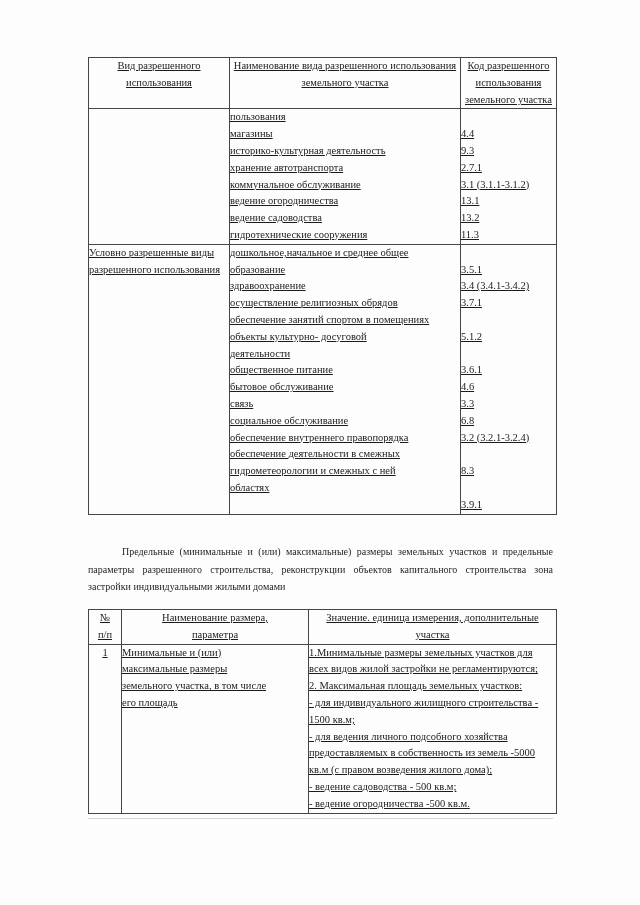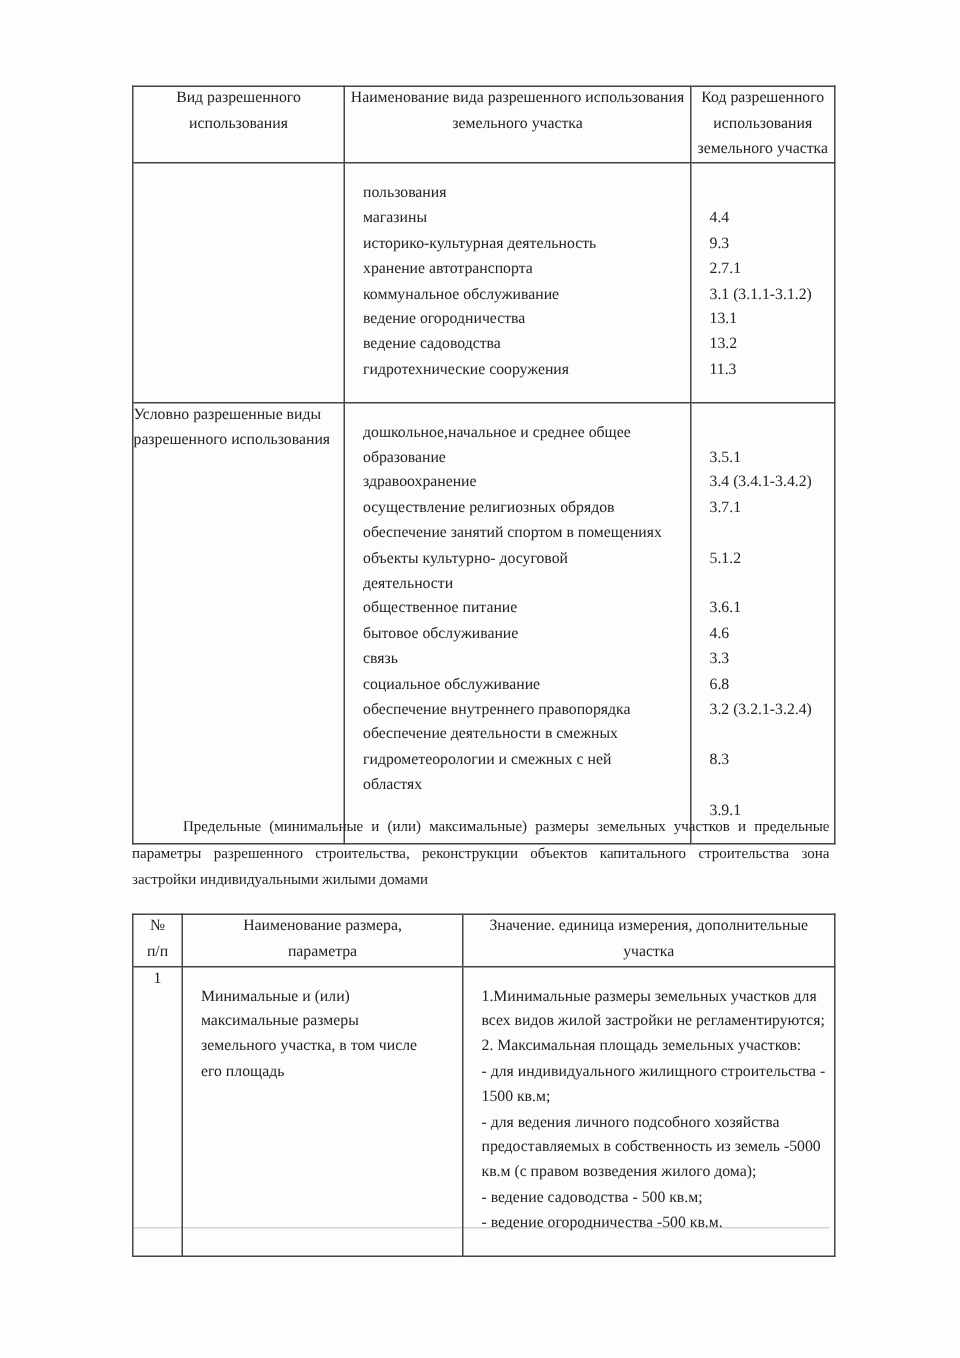--- a/index.html
+++ b/index.html
@@ -39,6 +39,7 @@
     position: absolute;
     left: 88px;
     width: 465px;
+    text-decoration: underline;
   }
   #table-uses-wrap { top: 57px; }
   #table-params-wrap { top: 609px; }

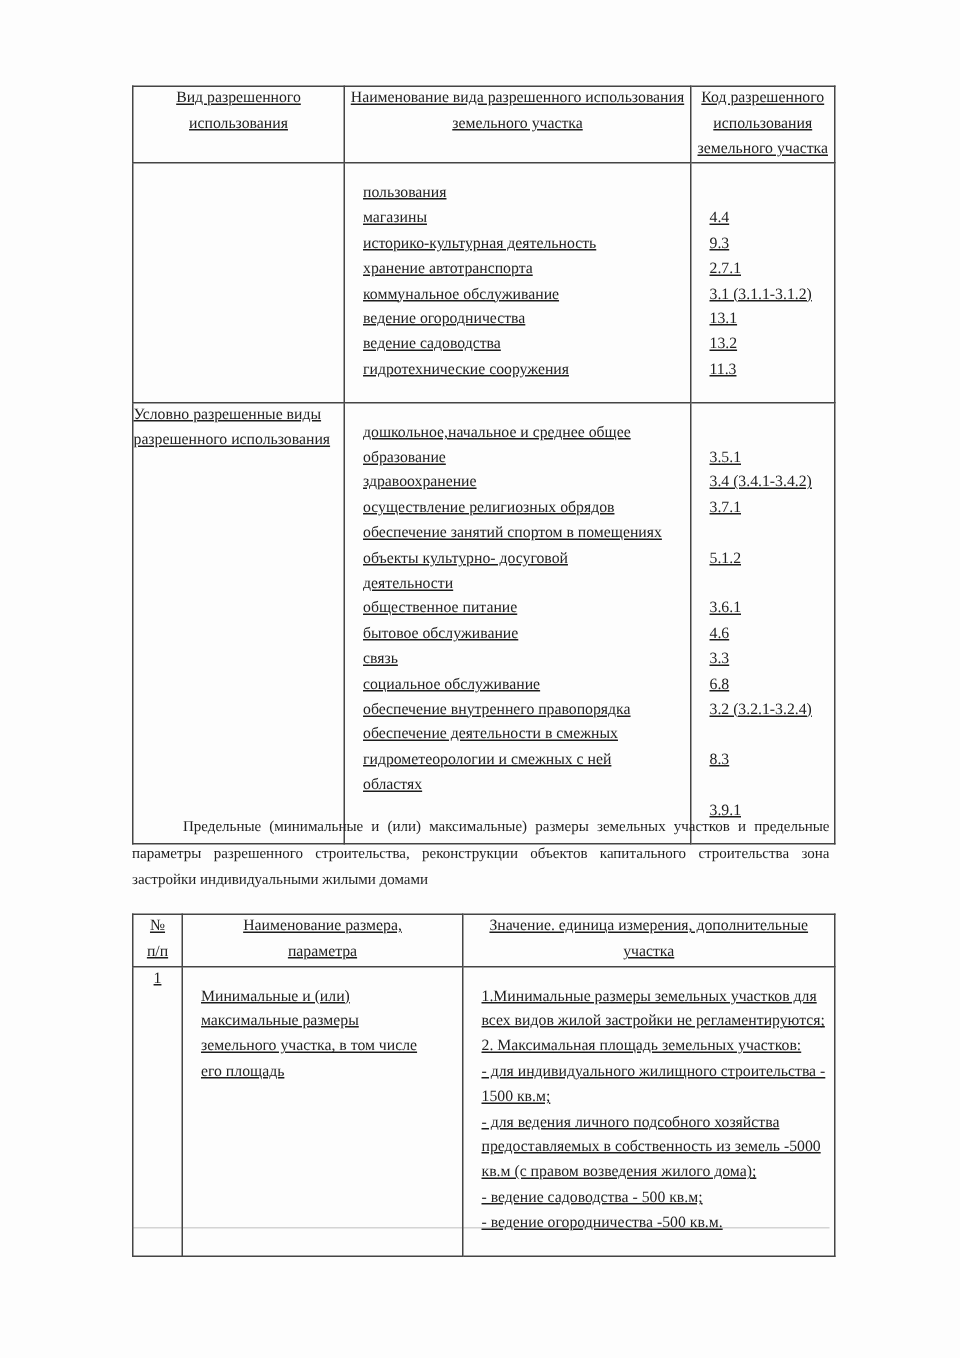--- a/index.html
+++ b/index.html
@@ -90,7 +90,7 @@
 
   ul.lines, ul.codes {
     list-style: none;
-    margin: 12px;
+    margin: 0;
     padding: 0;
   }
   ul.lines li, ul.codes li {

